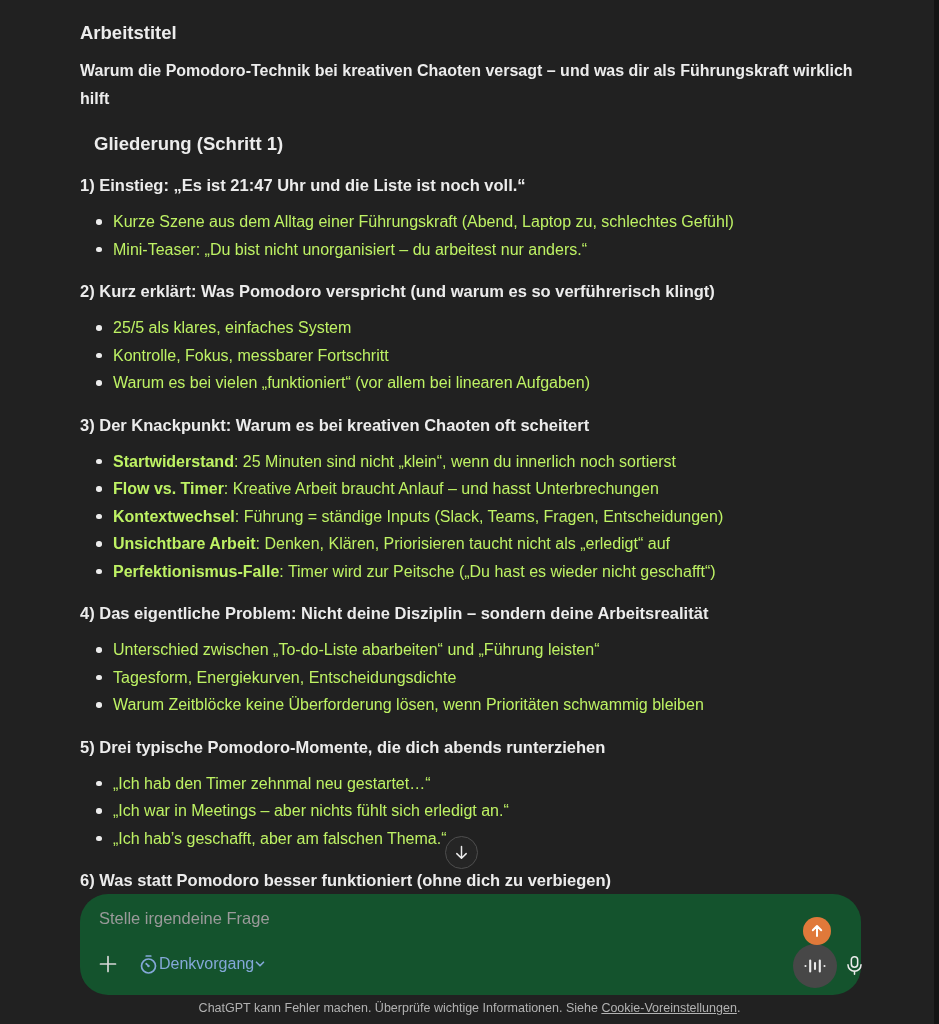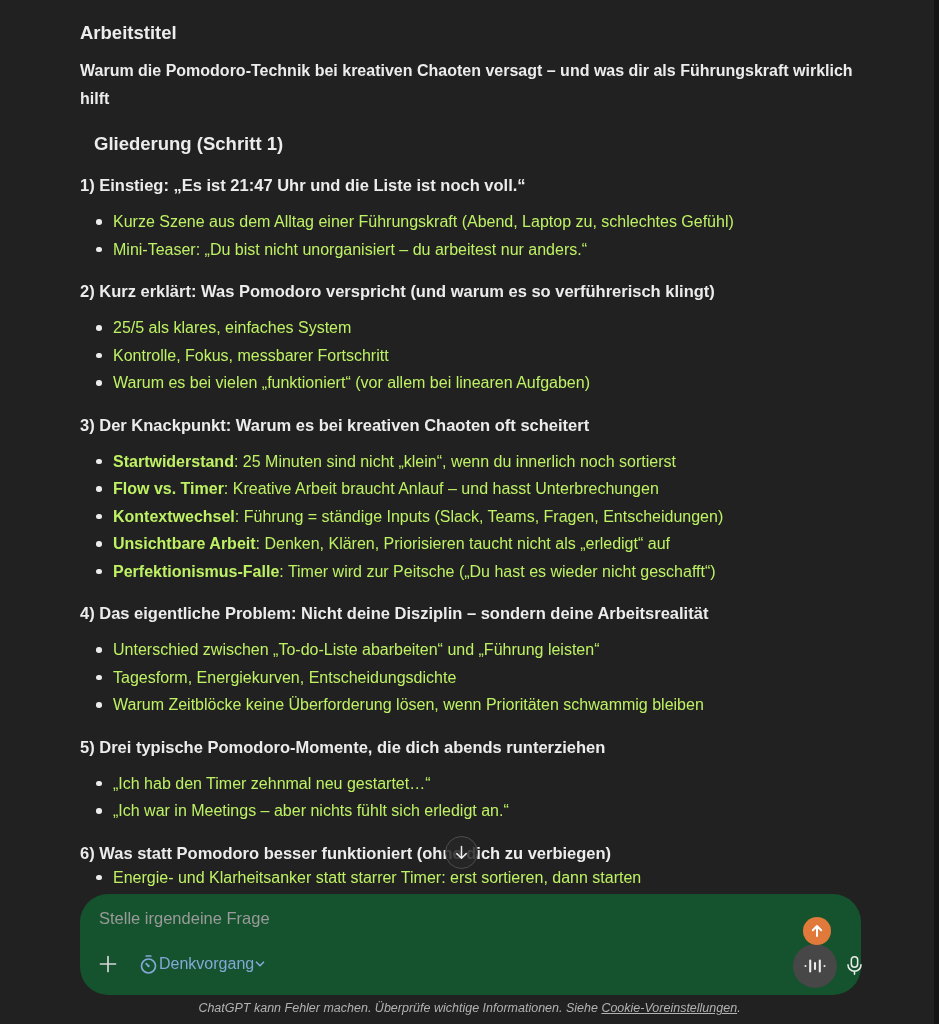--- a/index.html
+++ b/index.html
@@ -103,6 +103,7 @@
         <ul class="bullet-list">
           <li>„Ich hab den Timer zehnmal neu gestartet…“</li>
           <li>„Ich war in Meetings – aber nichts fühlt sich erledigt an.“</li>
+          <li>„Ich hab’s geschafft, aber am falschen Thema.“</li>
         </ul>
         <div class="section-heading">6) Was statt Pomodoro besser funktioniert (ohne dich zu verbiegen)</div>
         <ul class="bullet-list partial">

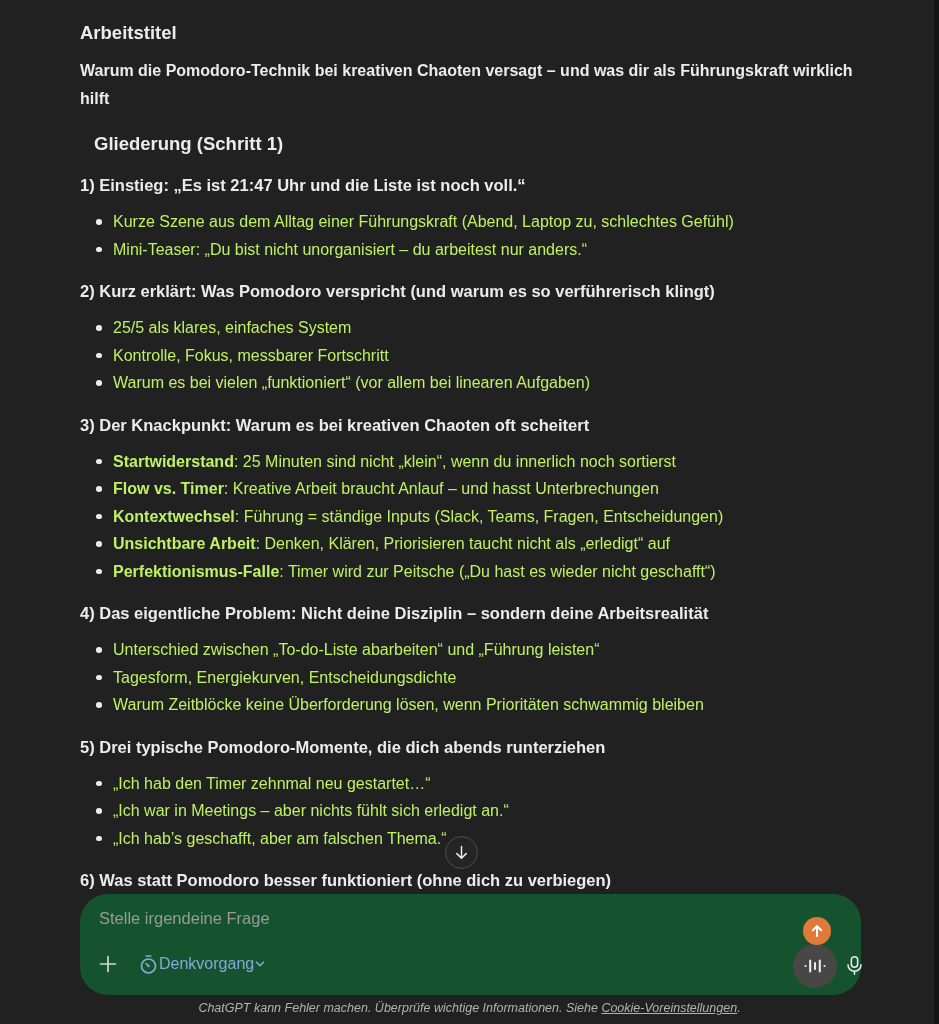--- a/index.html
+++ b/index.html
@@ -60,7 +60,7 @@
 
   .footer{
     position:absolute;left:0;top:1001px;width:939px;text-align:center;
-    font-size:12.5px;color:#b2b2b2;z-index:7;font-style:italic;
+    font-size:12.5px;color:#b2b2b2;z-index:7;
   }
   .footer a{color:#b2b2b2;text-decoration:underline;cursor:pointer;}
 </style>

